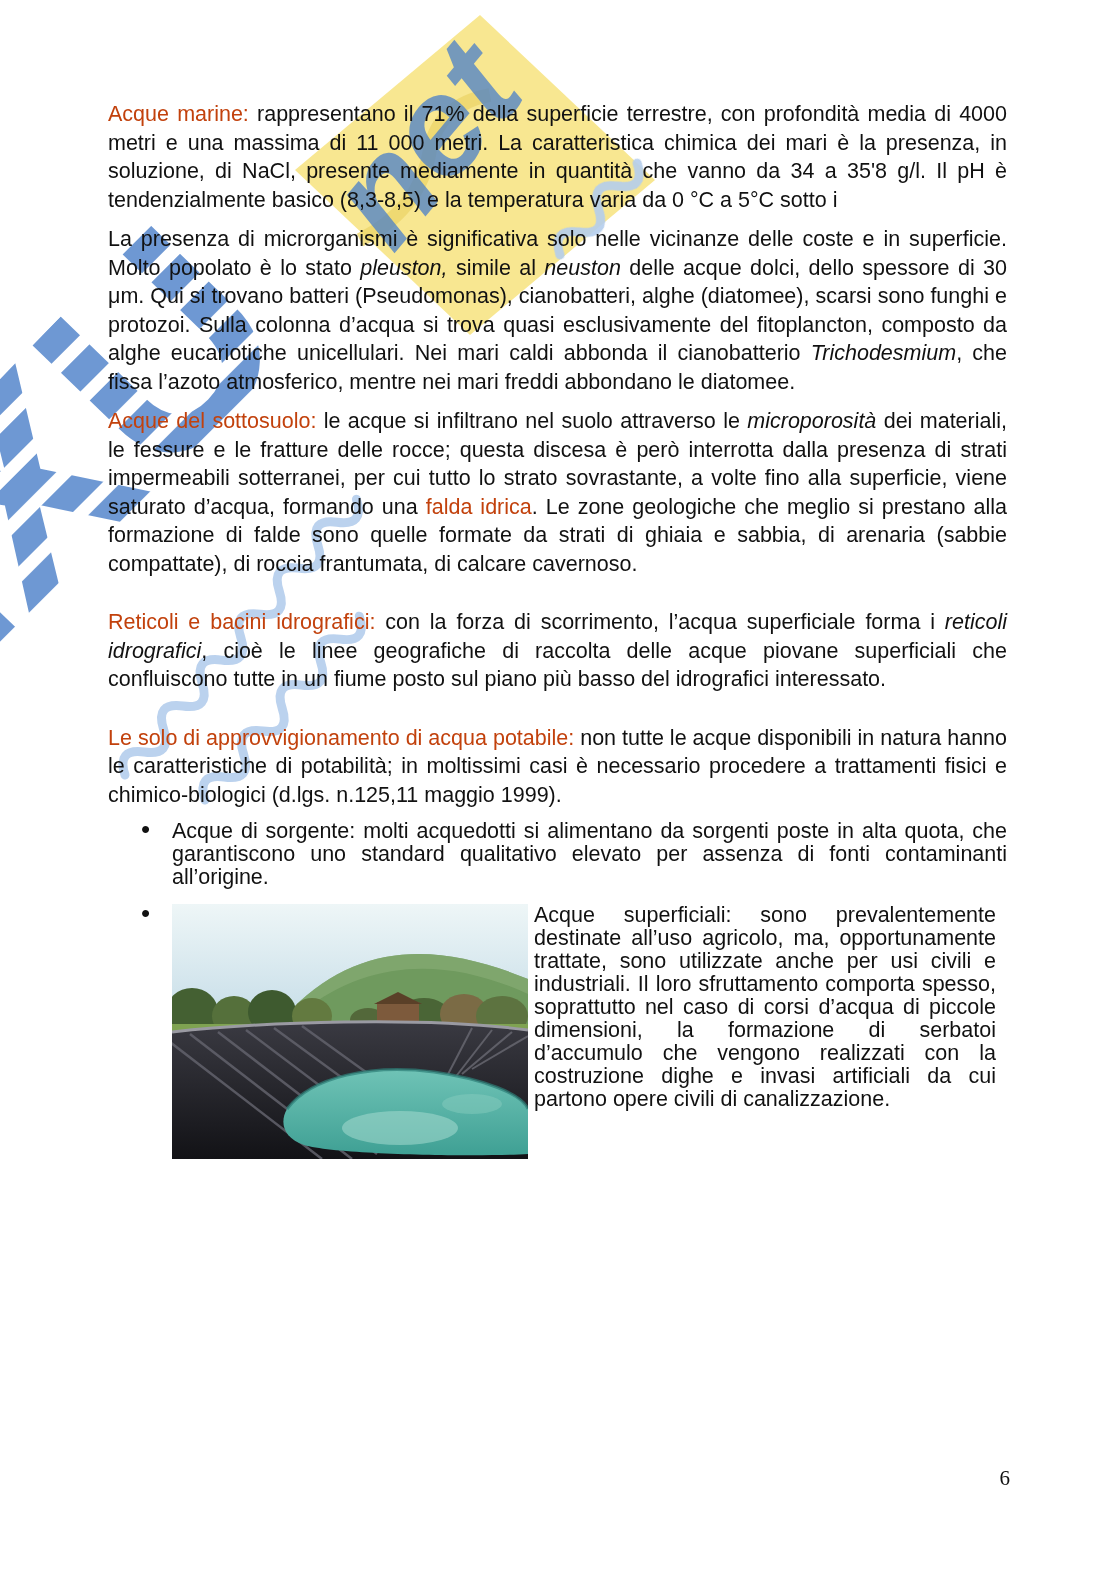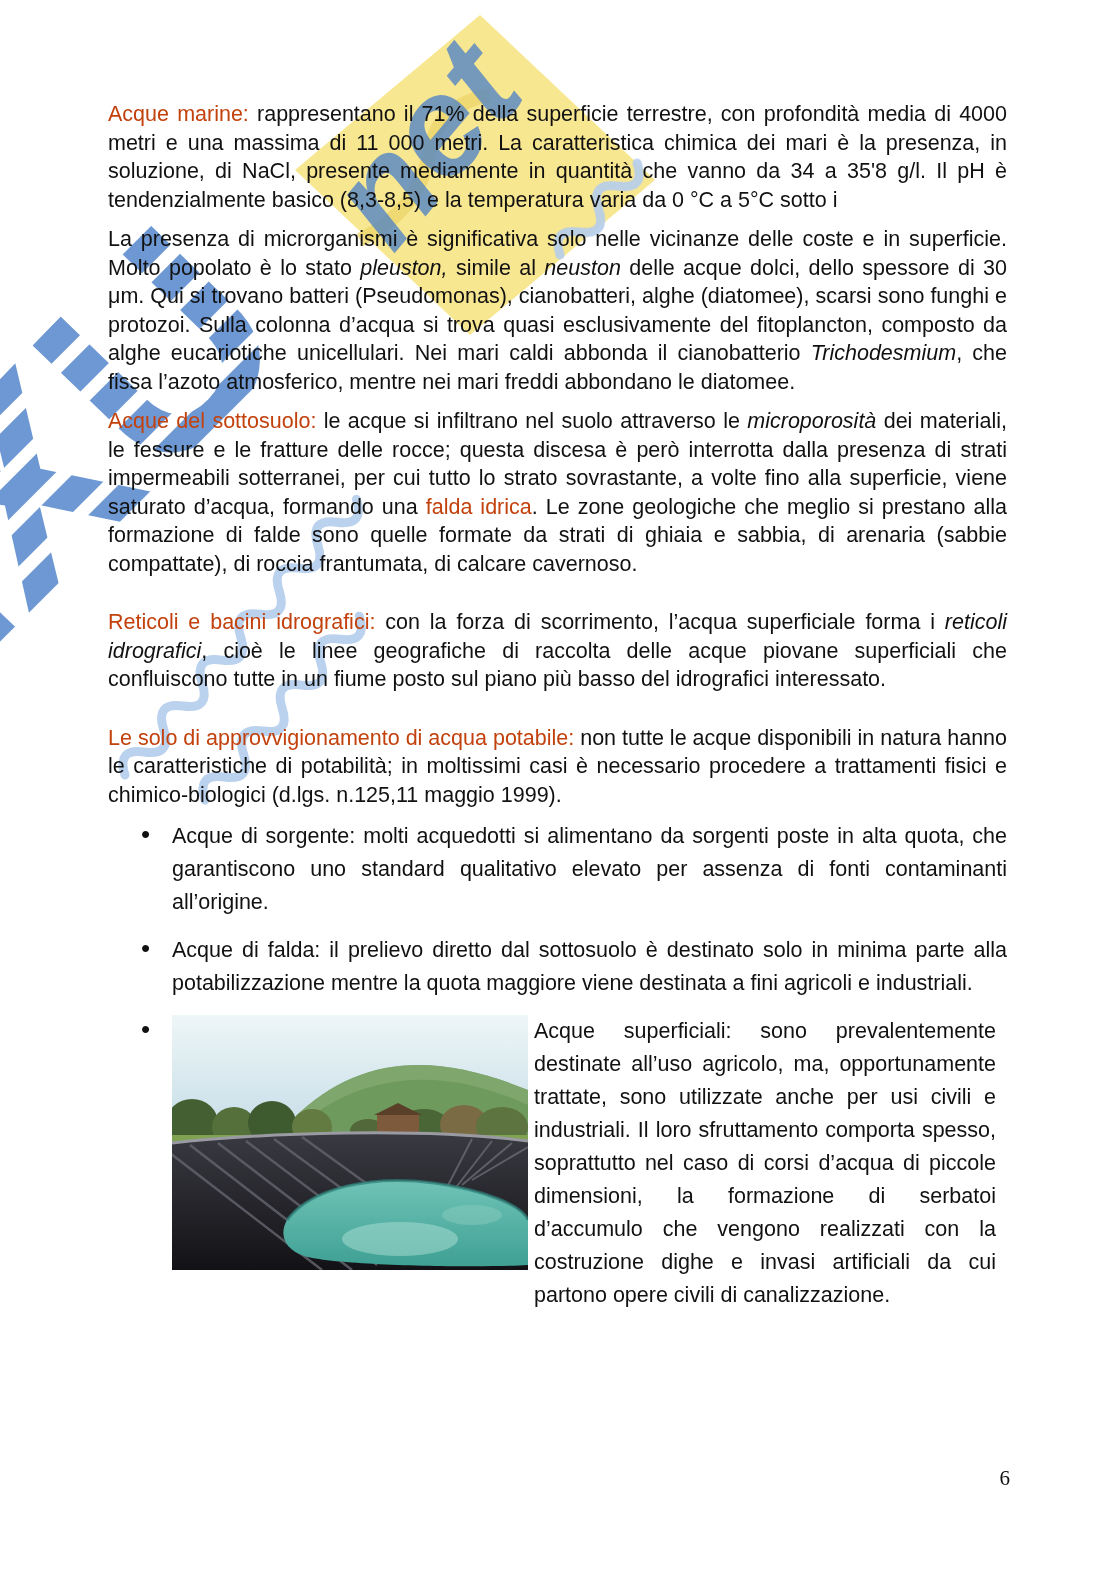--- a/index.html
+++ b/index.html
@@ -35,7 +35,7 @@
     position:relative;
     padding-left:64px;
     margin:0 0 15px 0;
-    font-size:21.5px;line-height:33px;
+    font-size:21.5px;line-height:23px;
     text-align:justify;
   }
   ul.src-list li::before{

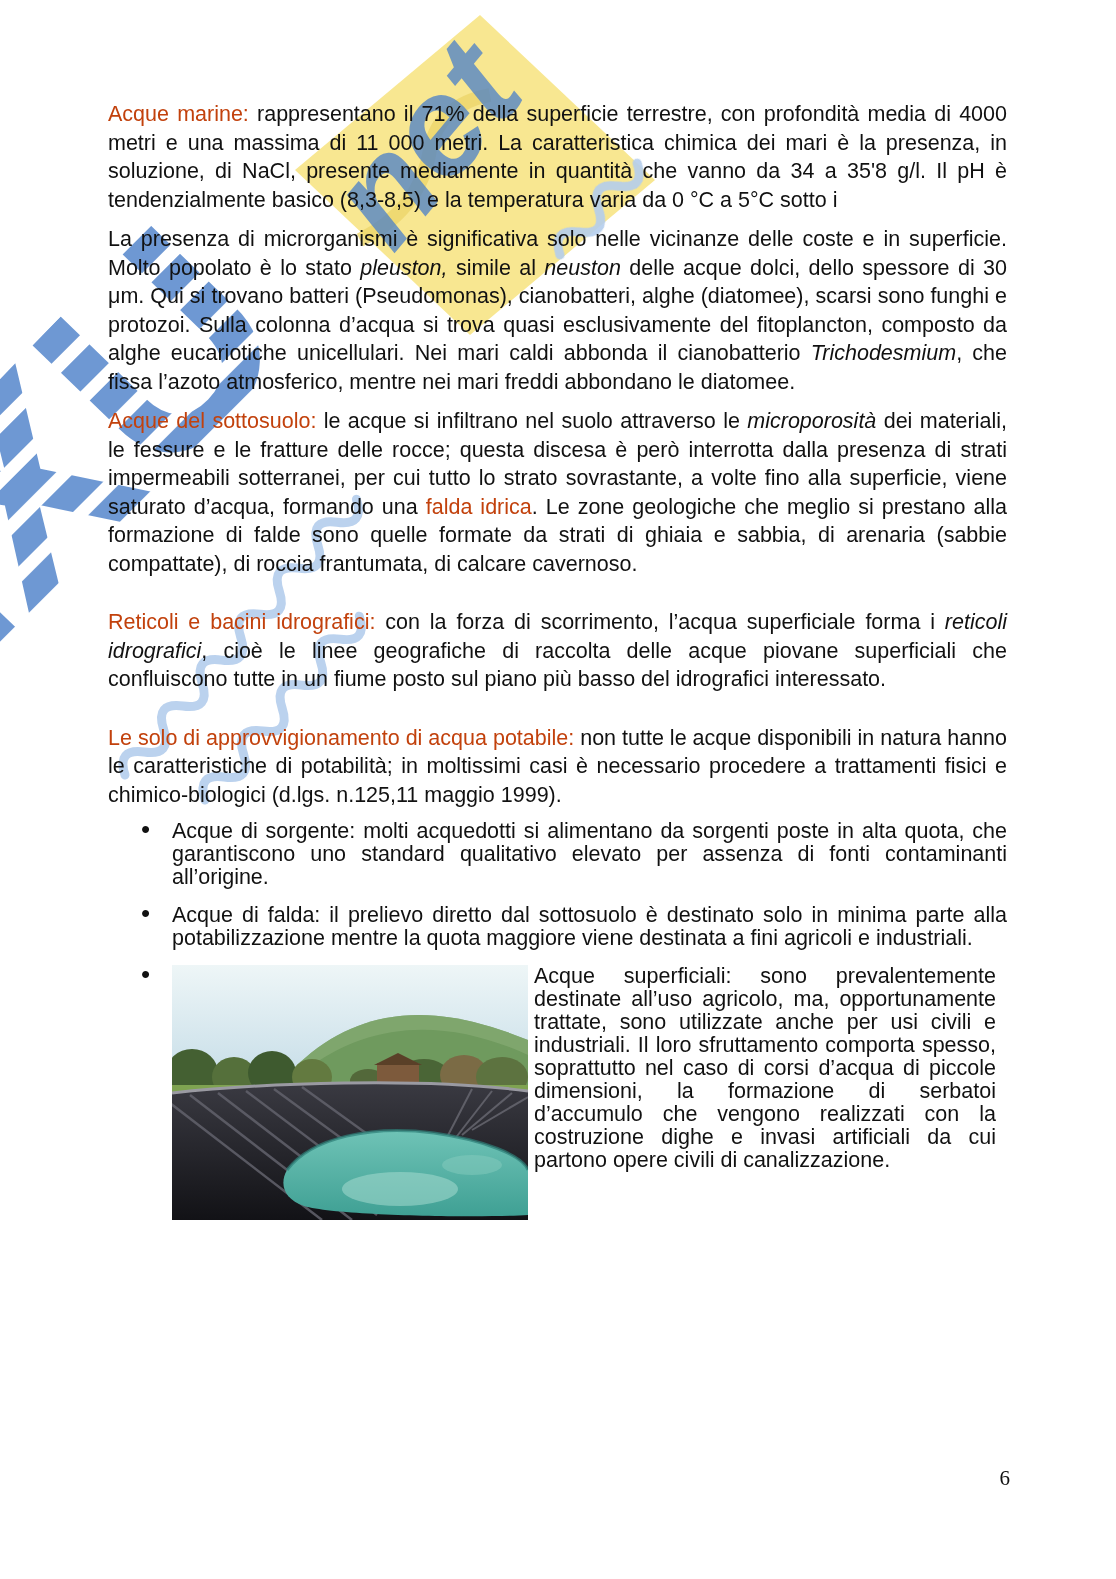--- a/index.html
+++ b/index.html
@@ -111,7 +111,6 @@
     <ul class="src-list">
       <li><span>Acque di sorgente: molti acquedotti si alimentano da sorgenti poste in alta quota, che garantiscono uno standard qualitativo elevato per assenza di fonti contaminanti all’origine.</span></li>
 
-      <li><span>Acque di falda: il prelievo diretto dal sottosuolo è destinato solo in minima parte alla potabilizzazione mentre la quota maggiore viene destinata a fini agricoli e industriali.</span></li>
 
       <li class="media">
         <div class="photo">

